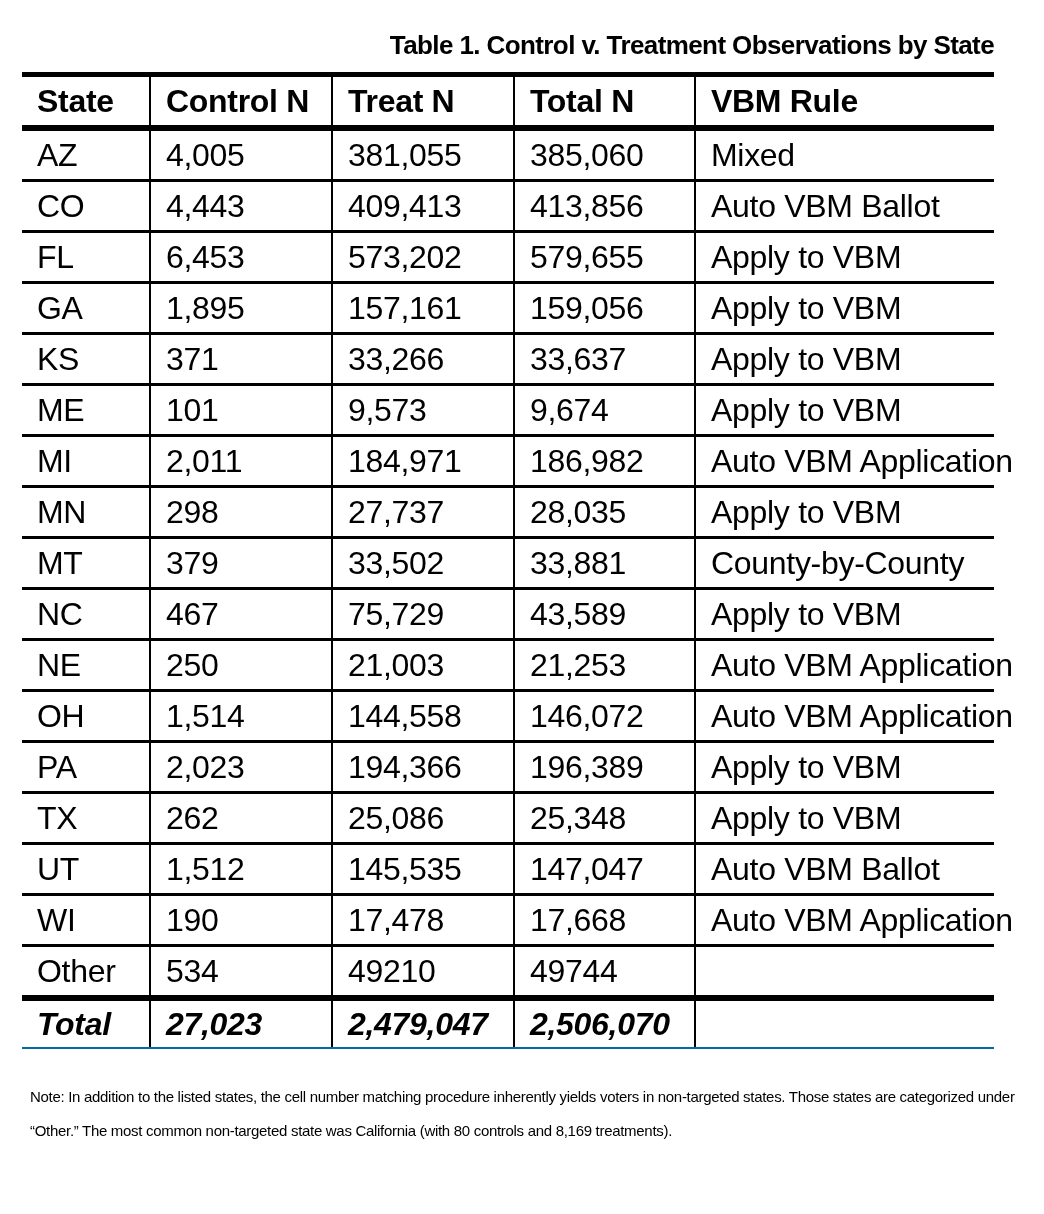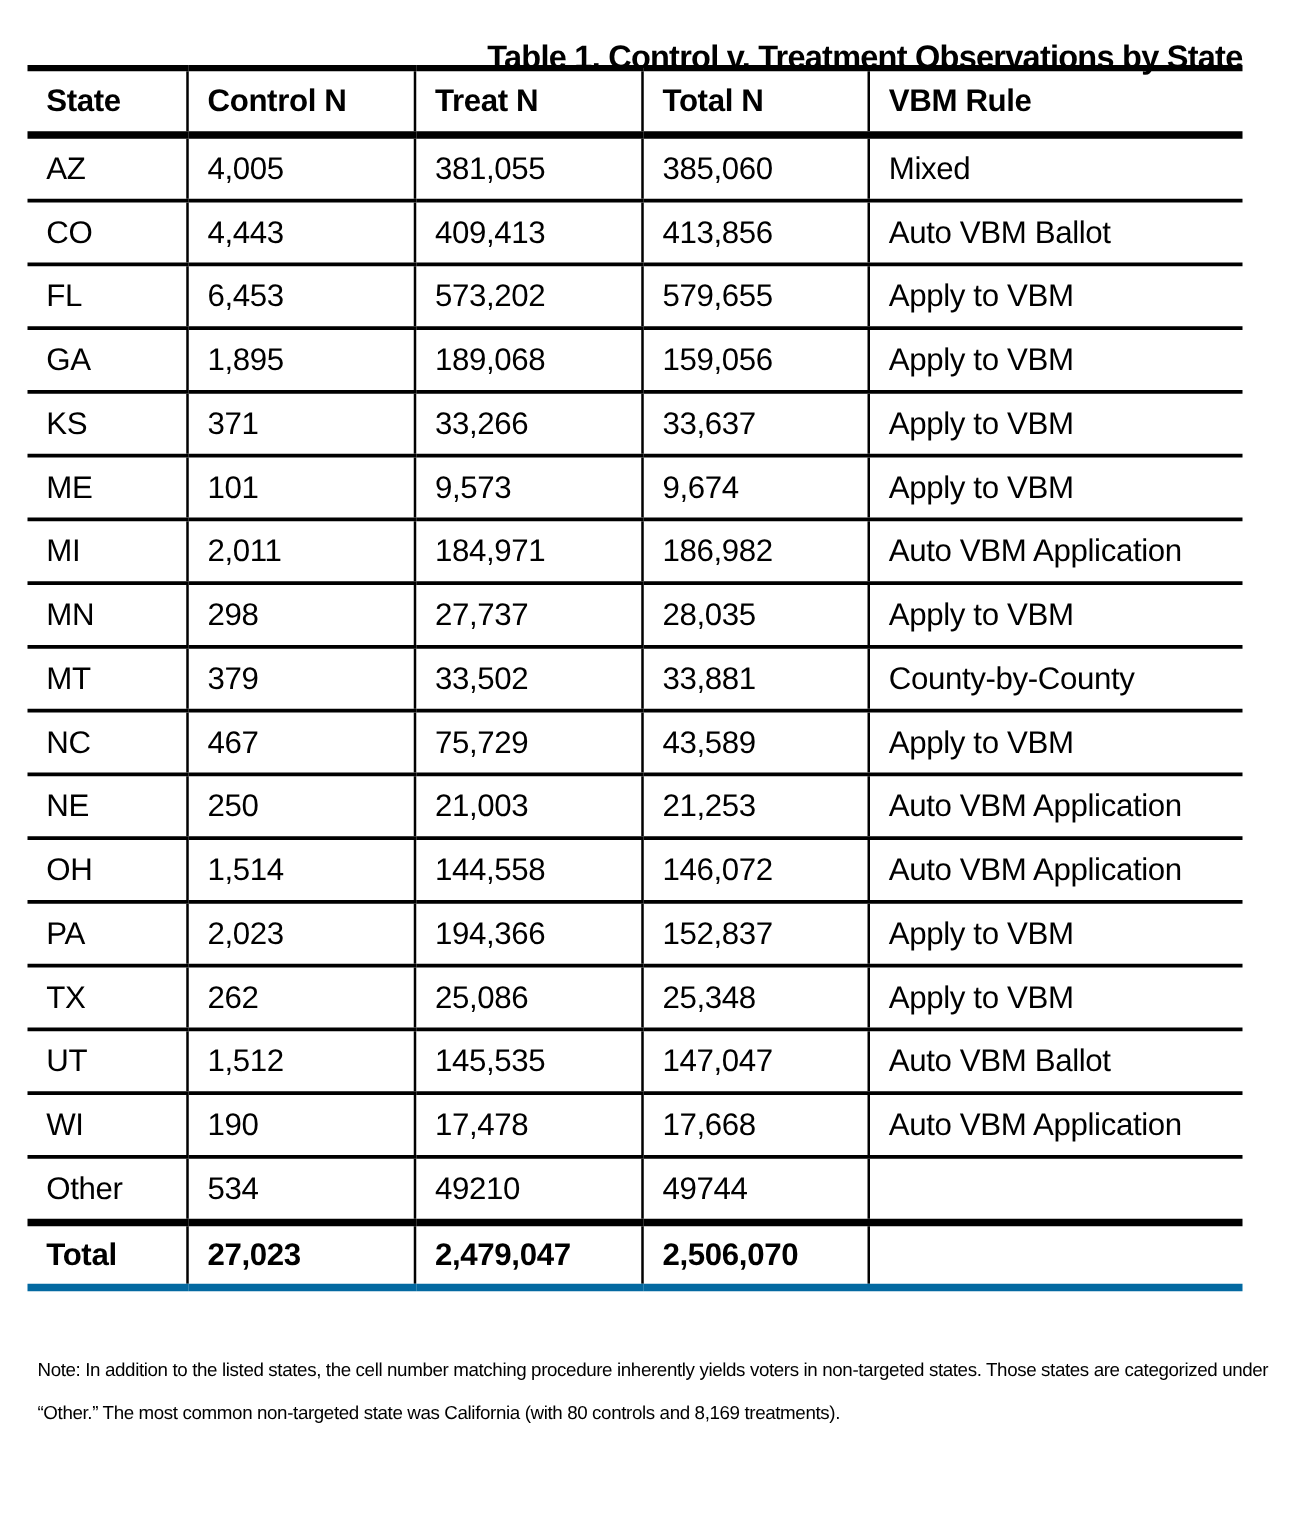--- a/index.html
+++ b/index.html
@@ -5,7 +5,7 @@
   html, body { margin: 0; padding: 0; background: #ffffff; }
   body { width: 1044px; height: 1214px; position: relative; font-family: "Liberation Sans", sans-serif; color: #000; }
   .title { position: absolute; left: 22px; width: 972px; top: 30px; text-align: right; font-weight: bold; font-size: 26px; letter-spacing: -0.6px; }
-  table.tbl { position: absolute; left: 22px; top: 52px; width: 972px; border-collapse: collapse; table-layout: fixed; font-size: 25px; letter-spacing: -0.3px; }
+  table.tbl { position: absolute; left: 22px; top: 72px; width: 972px; border-collapse: collapse; table-layout: fixed; font-size: 32px; letter-spacing: -0.3px; }
   table.tbl col.c0 { width: 128px; }
   table.tbl col.c1 { width: 182px; }
   table.tbl col.c2 { width: 182px; }

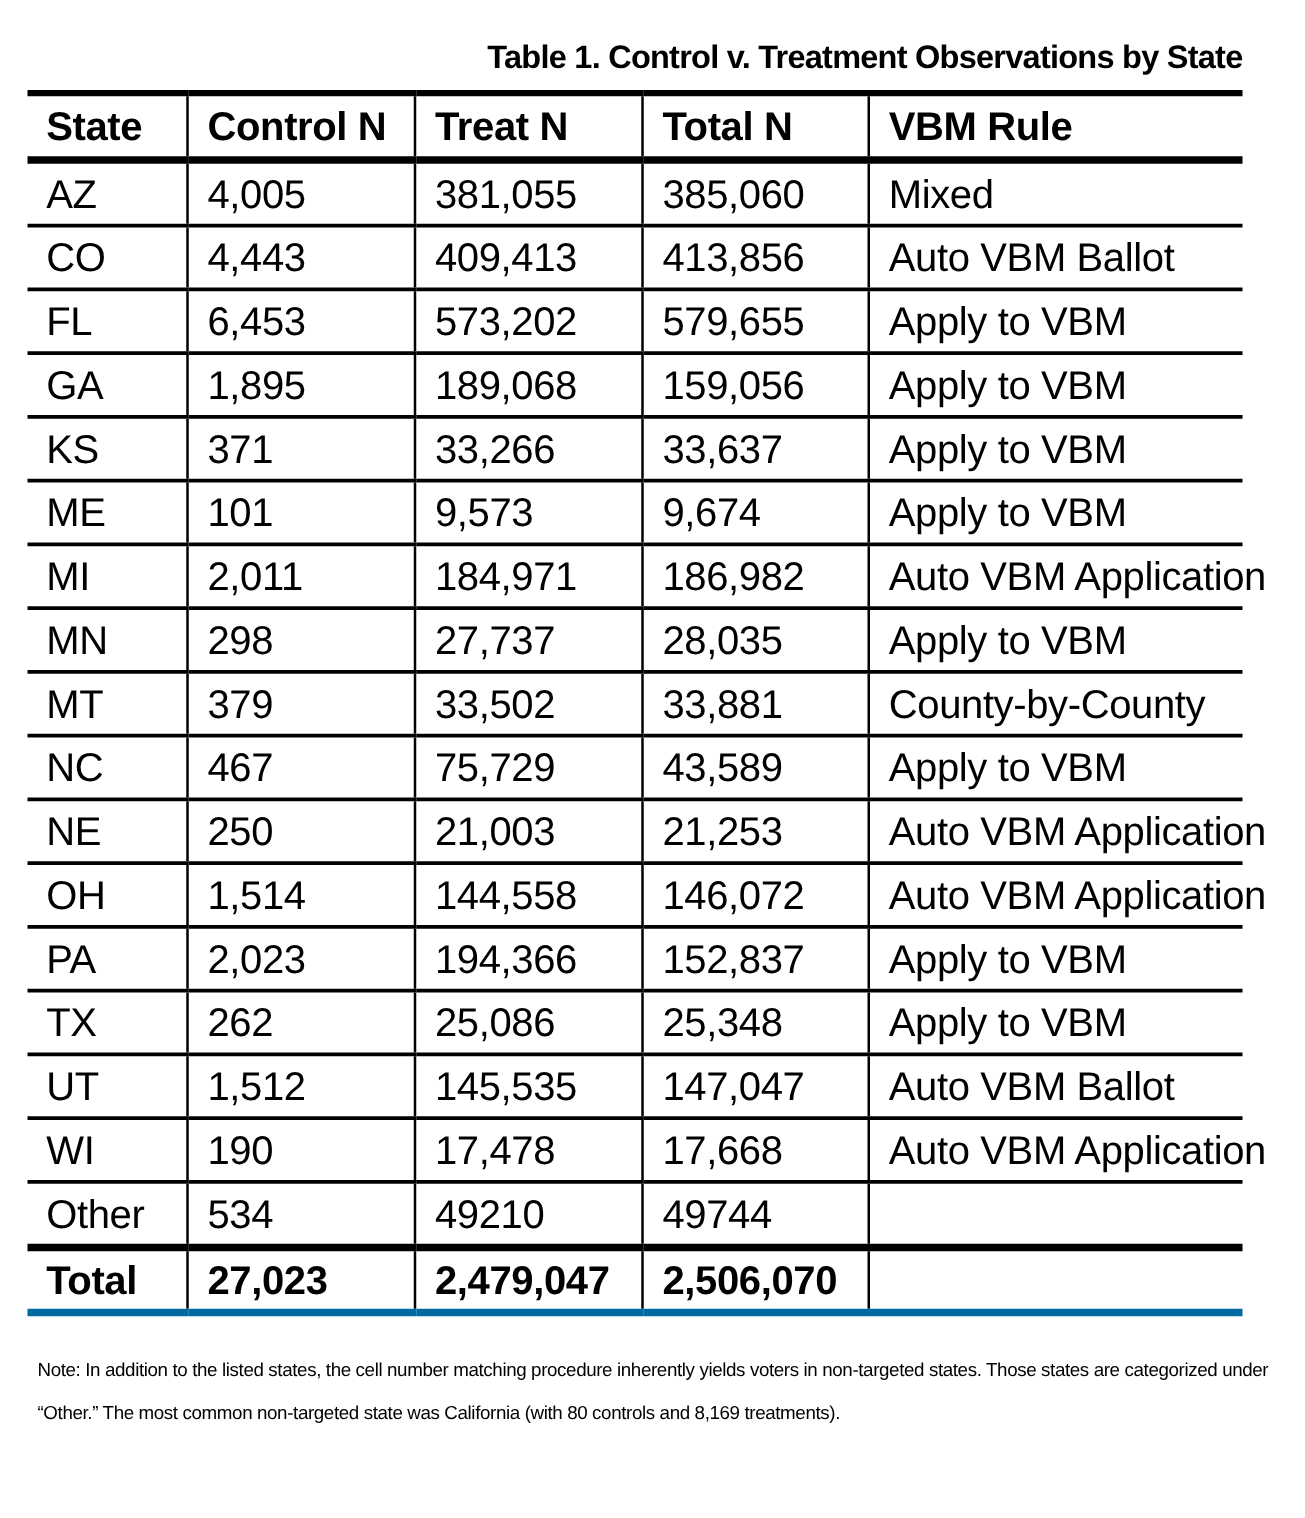--- a/index.html
+++ b/index.html
@@ -65,7 +65,7 @@
       <tr>
         <td>GA</td>
         <td>1,895</td>
-        <td>189,068</td>
+        <td>157,161</td>
         <td>159,056</td>
         <td>Apply to VBM</td>
       </tr>

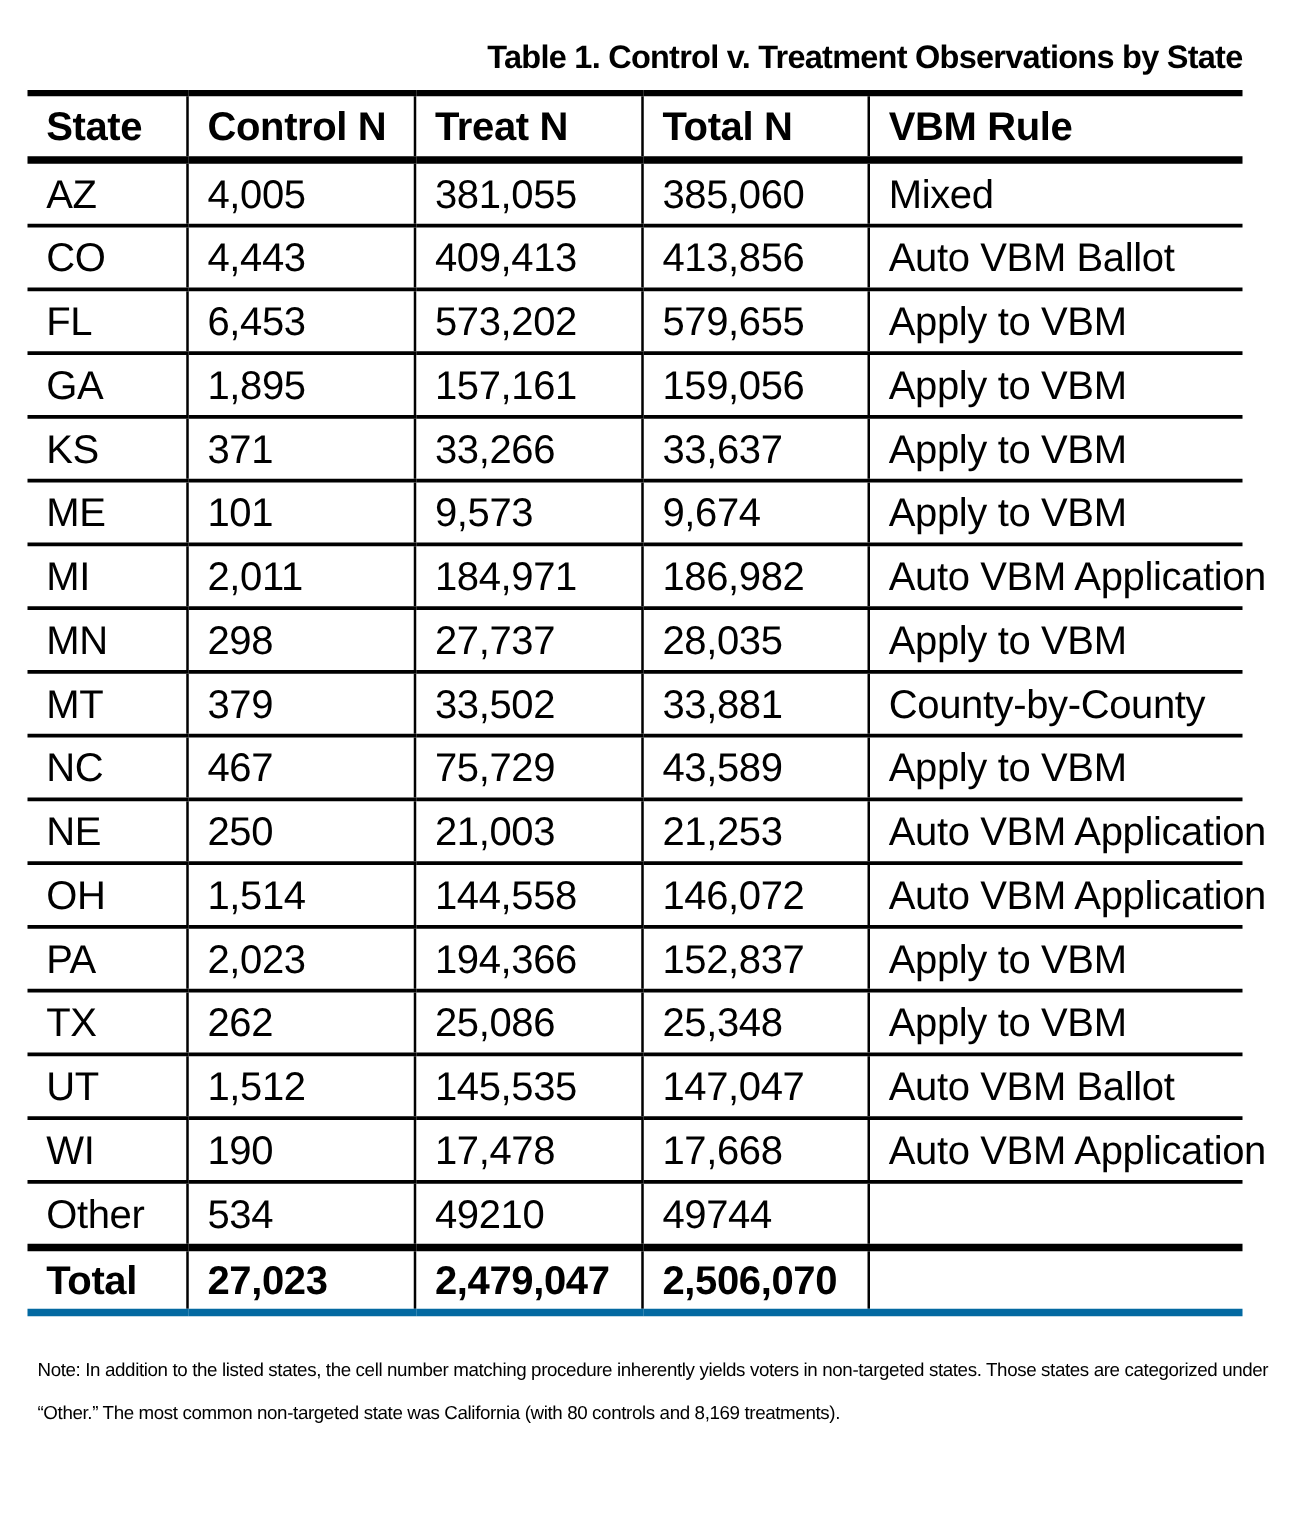--- a/index.html
+++ b/index.html
@@ -129,7 +129,7 @@
         <td>PA</td>
         <td>2,023</td>
         <td>194,366</td>
-        <td>152,837</td>
+        <td>196,389</td>
         <td>Apply to VBM</td>
       </tr>
       <tr>

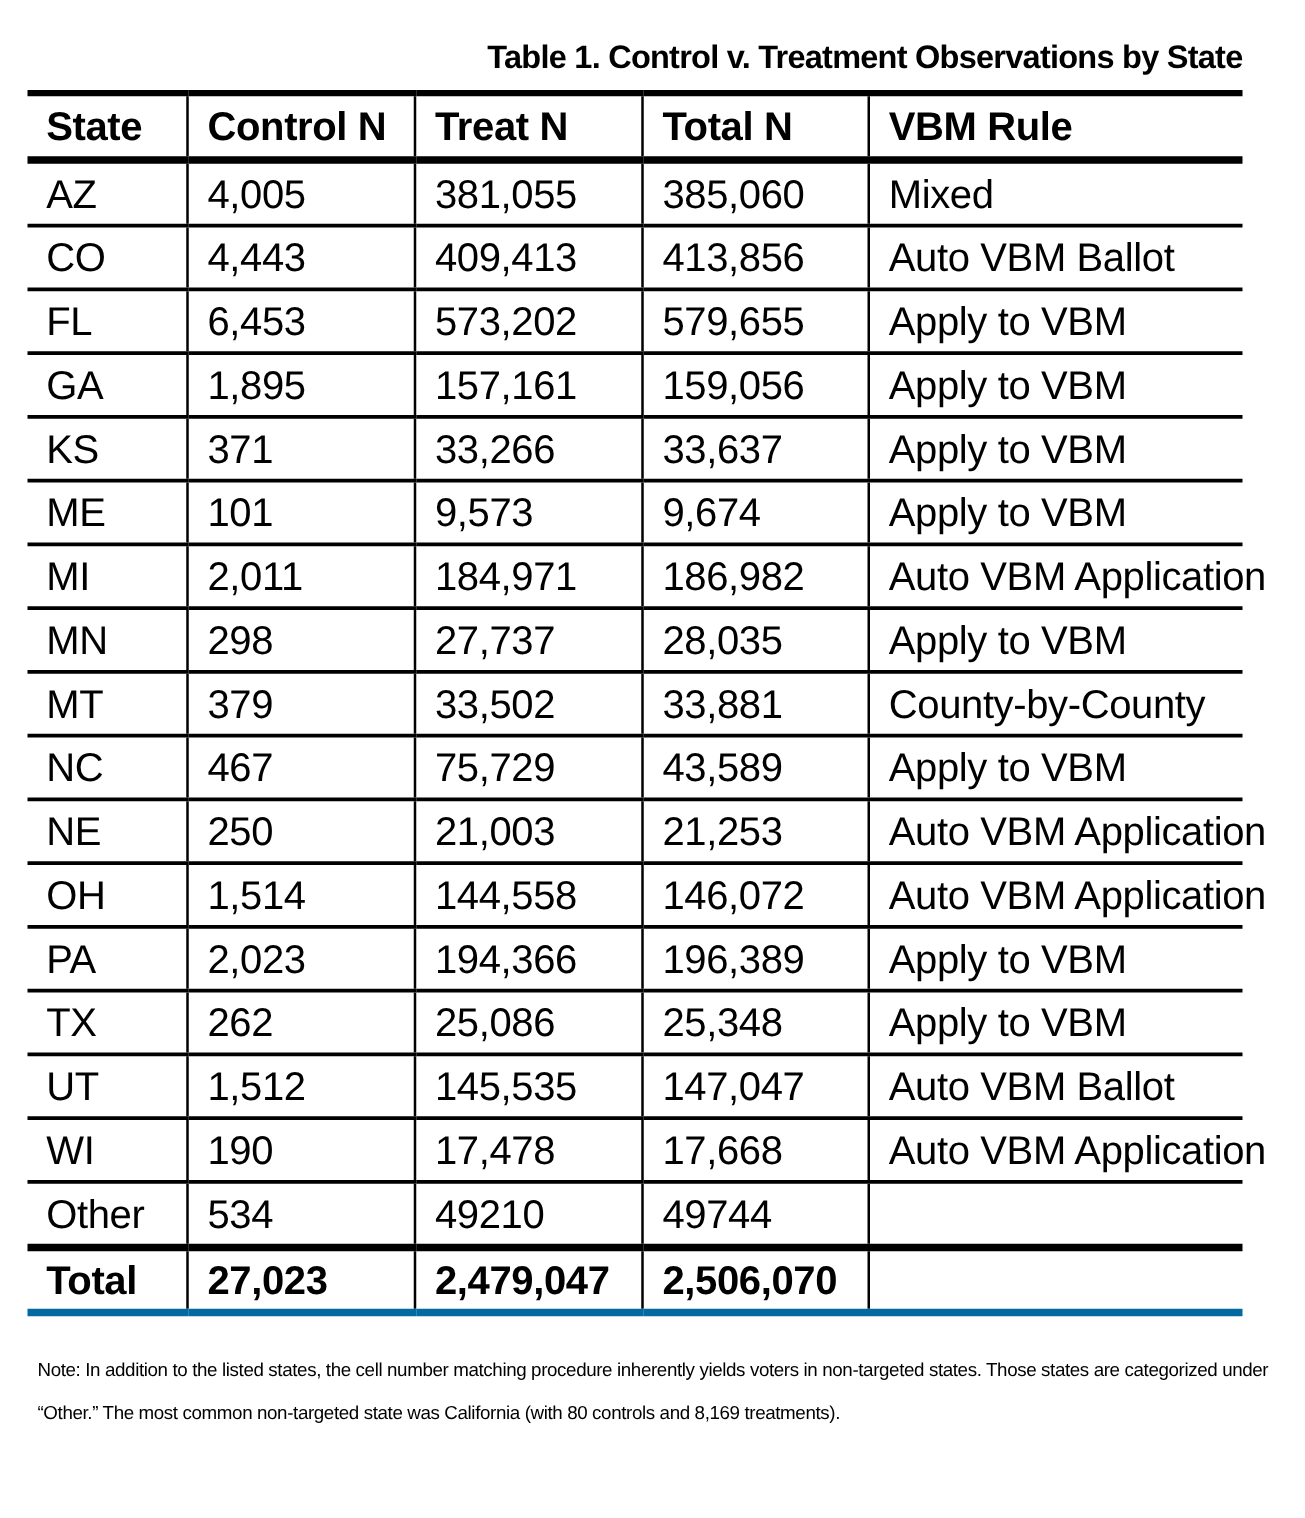--- a/index.html
+++ b/index.html
@@ -15,7 +15,7 @@
   table.tbl td:first-child, table.tbl th:first-child { border-left: none; }
   table.tbl thead tr th { border-top: 5px solid #000; border-bottom: 6px solid #000; font-weight: bold; height: 48px; }
   table.tbl tr.other-row td { border-bottom: 6px solid #000; }
-  table.tbl tr.total-row td { font-weight: bold; border-bottom: 6px solid #0369a1; height: 46px; }
+  table.tbl tr.total-row td { font-weight: bold; border-bottom: 2px solid #0369a1; height: 46px; font-style: italic; }
   .note { position: absolute; left: 30px; top: 1080px; width: 990px; font-size: 15px; line-height: 34px; letter-spacing: -0.3px; }
 </style>
 </head>

